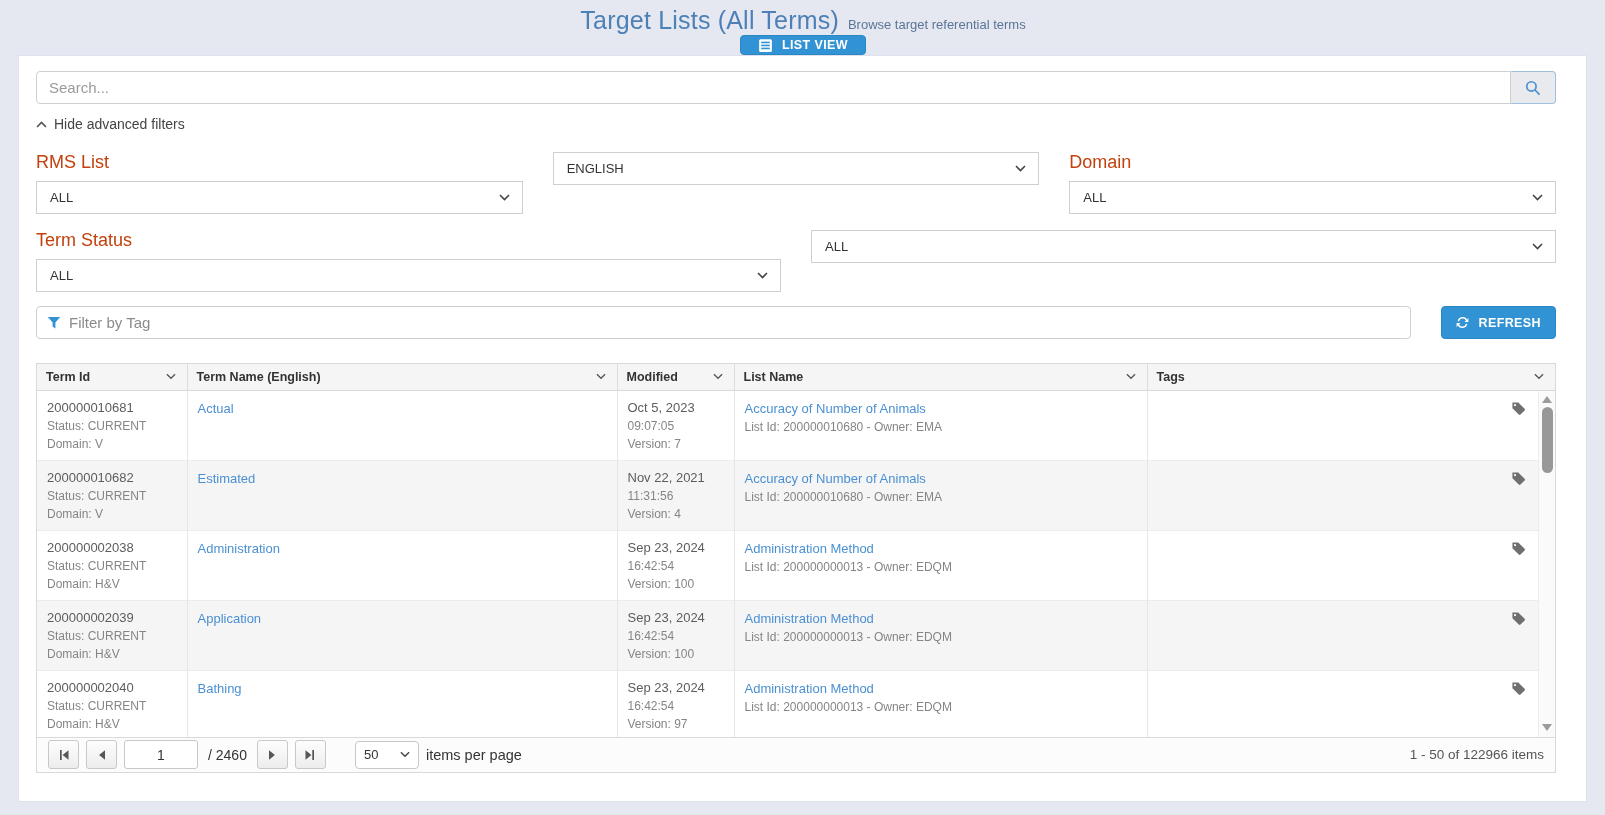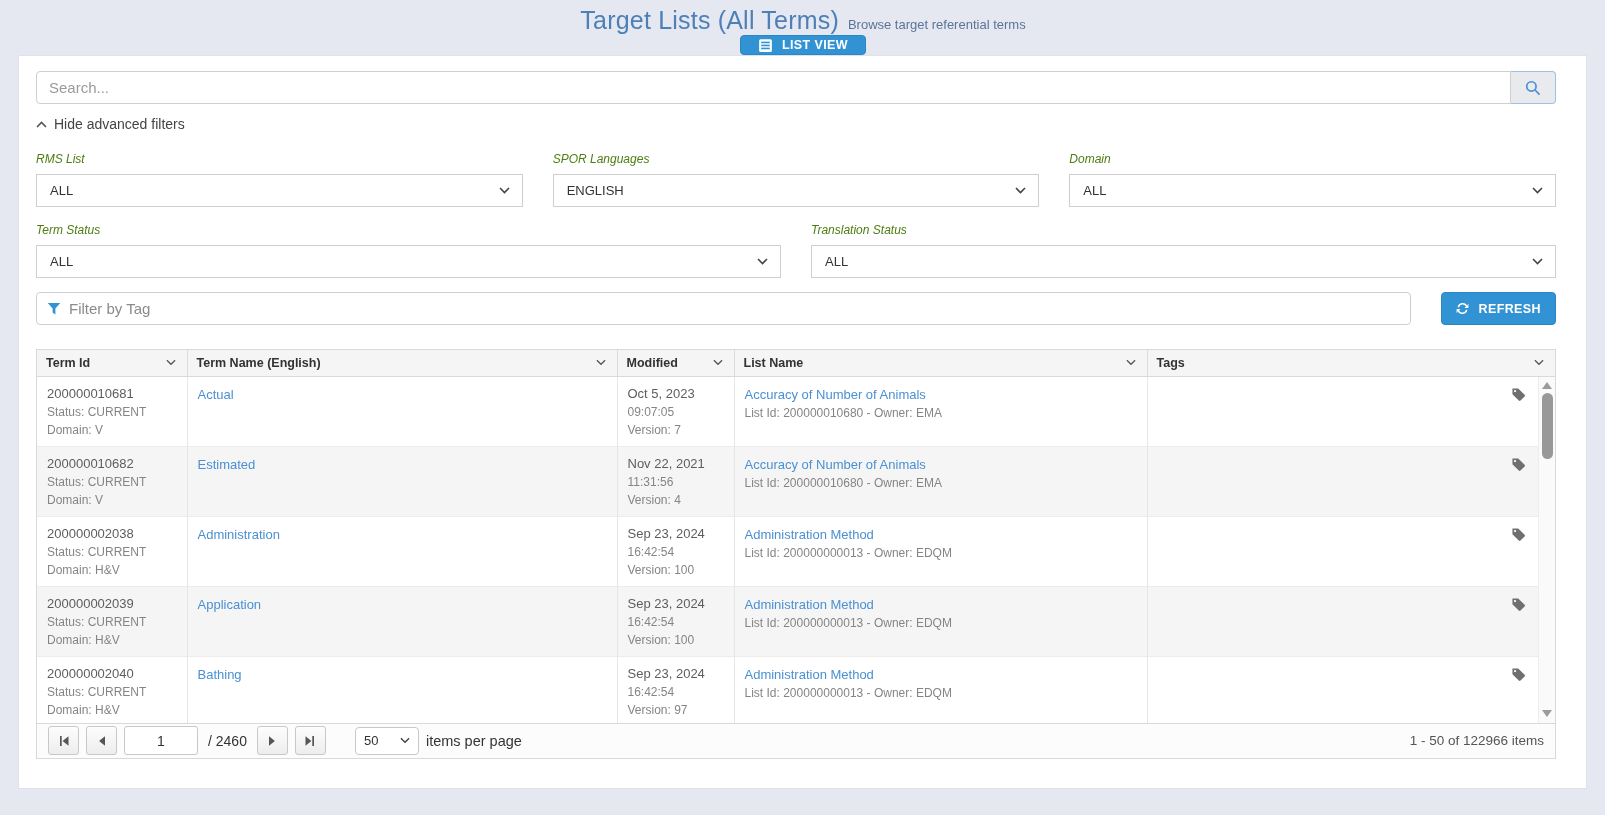--- a/index.html
+++ b/index.html
@@ -61,7 +61,7 @@
   .filters-grid-2 {
     margin-top: 16px; display: grid; grid-template-columns: 1fr 1fr; column-gap: 30px;
   }
-  .filter-label { font-size: 12px; color: #4d7c0f; margin-bottom: 8px; font-style: italic; }
+  .filter-label { font-size: 18px; color: #c2410c; margin-bottom: 8px; }
   .select-box {
     height: 33px; border: 1px solid #cfcfcf; border-radius: 0; background: #fff;
     display: flex; align-items: center; justify-content: space-between;

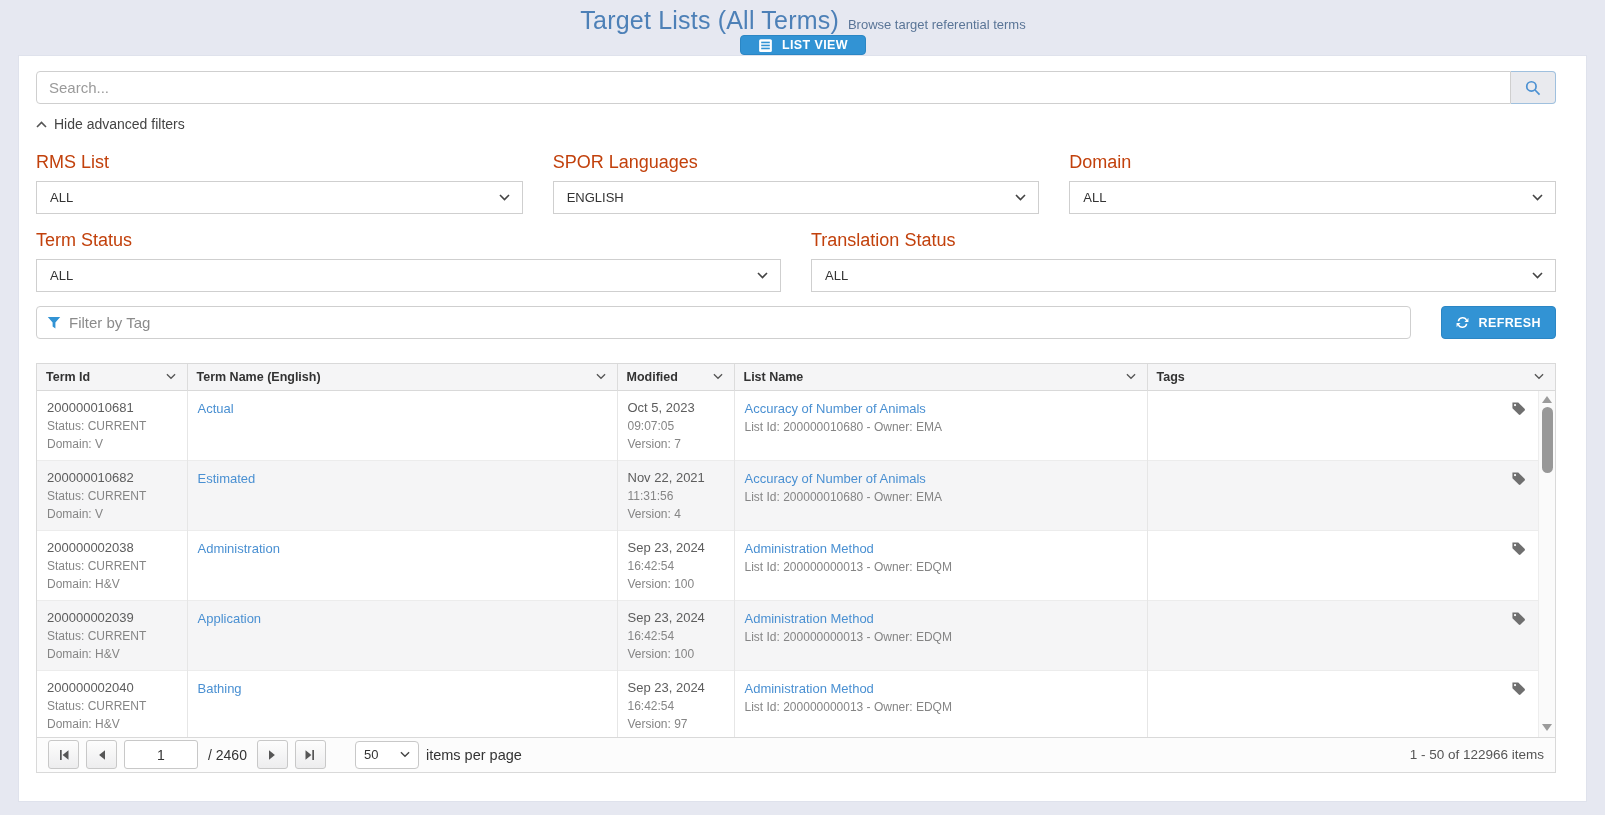--- a/index.html
+++ b/index.html
@@ -203,7 +203,6 @@
       </div>
     </div>
     <div>
-      <div class="filter-label">SPOR Languages</div>
       <div class="select-box">
         <span>ENGLISH</span>
         <span style="display:inline-flex;">

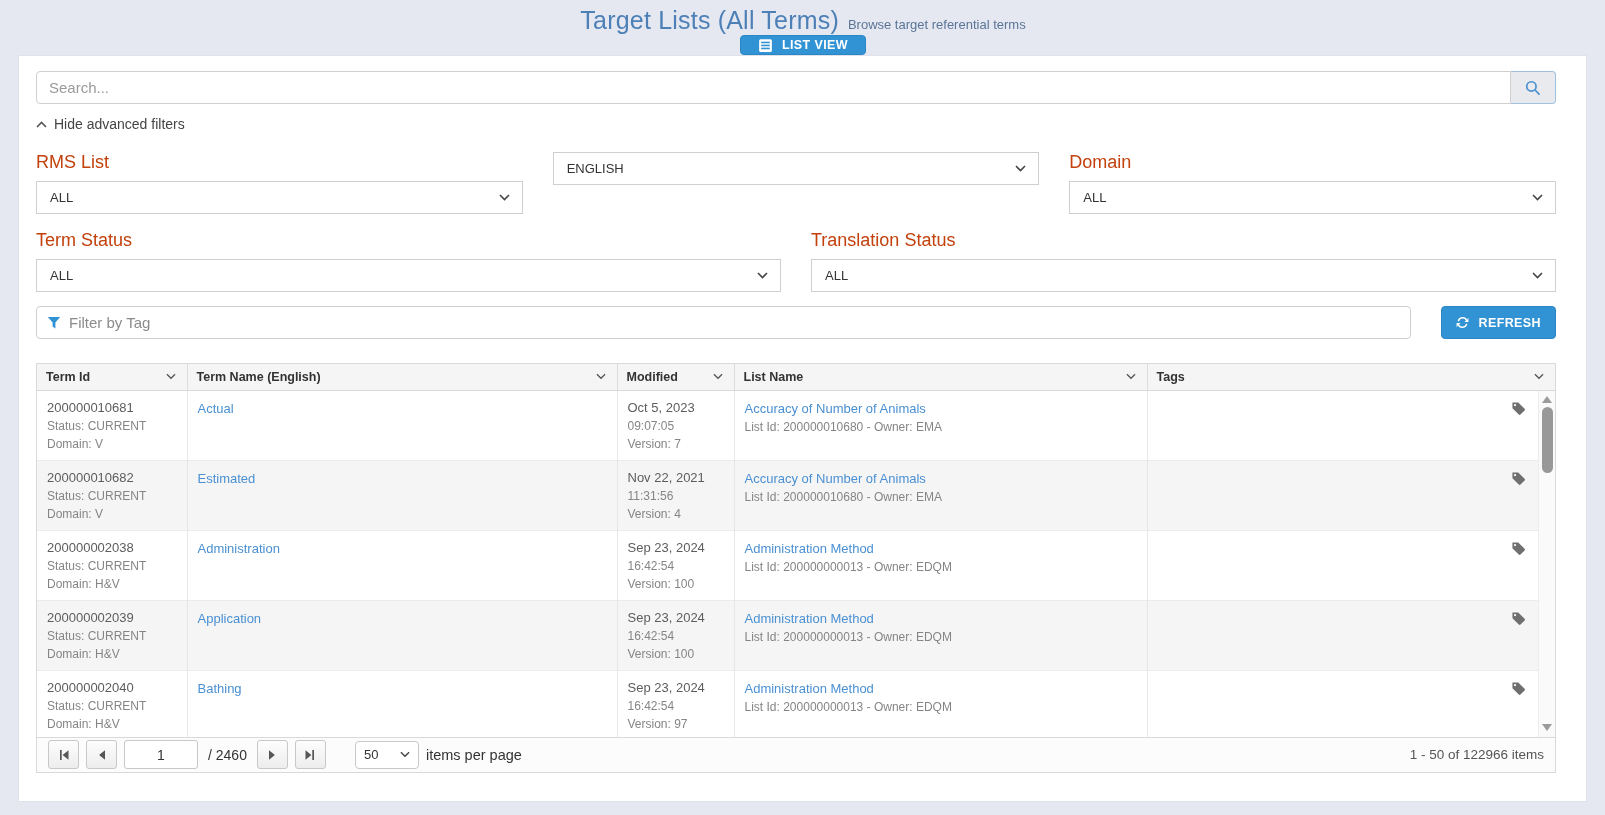--- a/index.html
+++ b/index.html
@@ -239,7 +239,6 @@
       </div>
     </div>
     <div>
-      <div class="filter-label">Translation Status</div>
       <div class="select-box">
         <span>ALL</span>
         <span style="display:inline-flex;">

